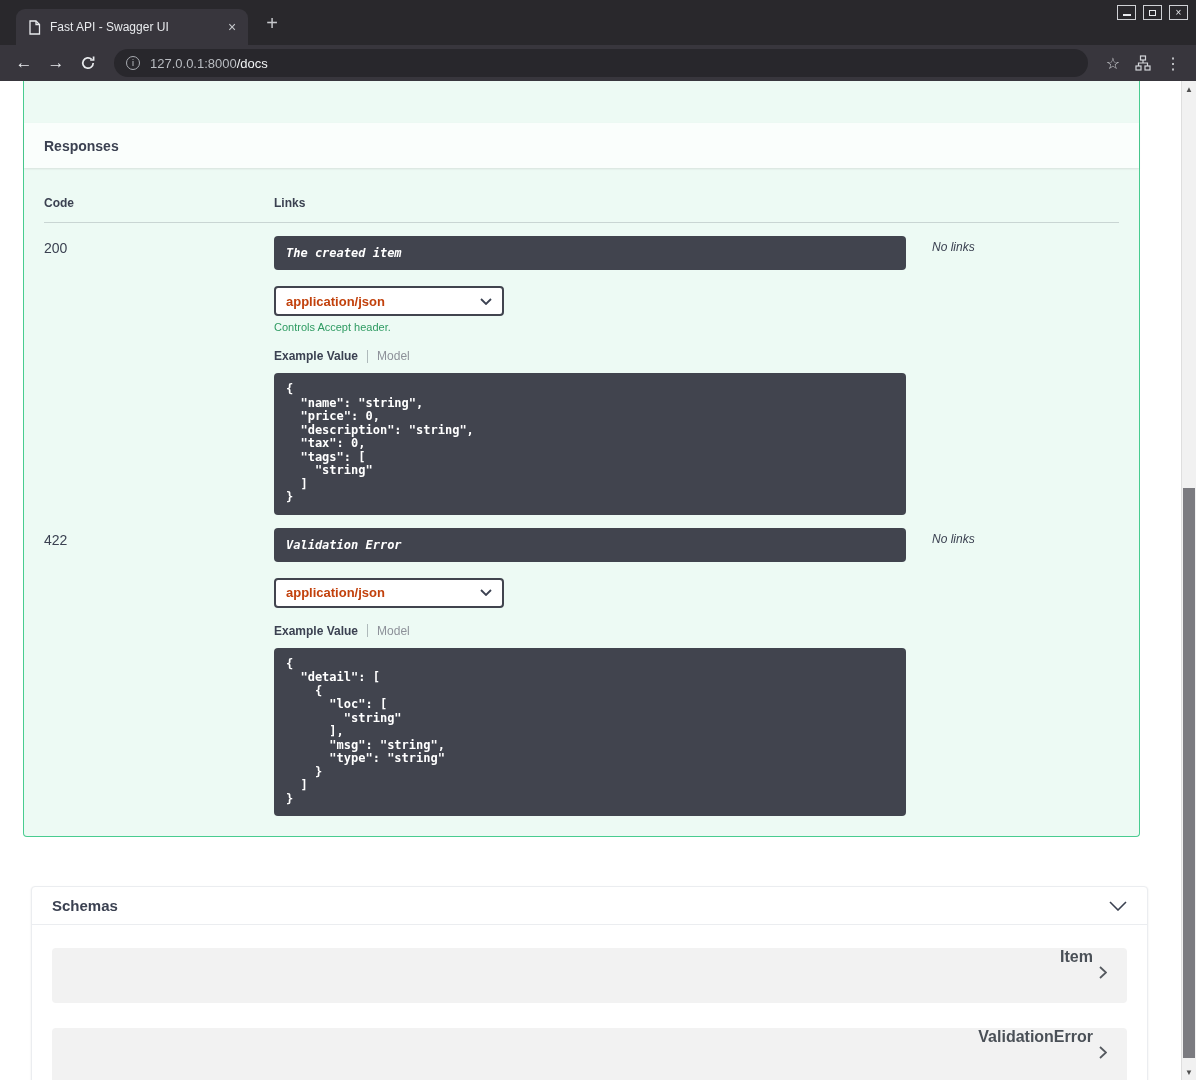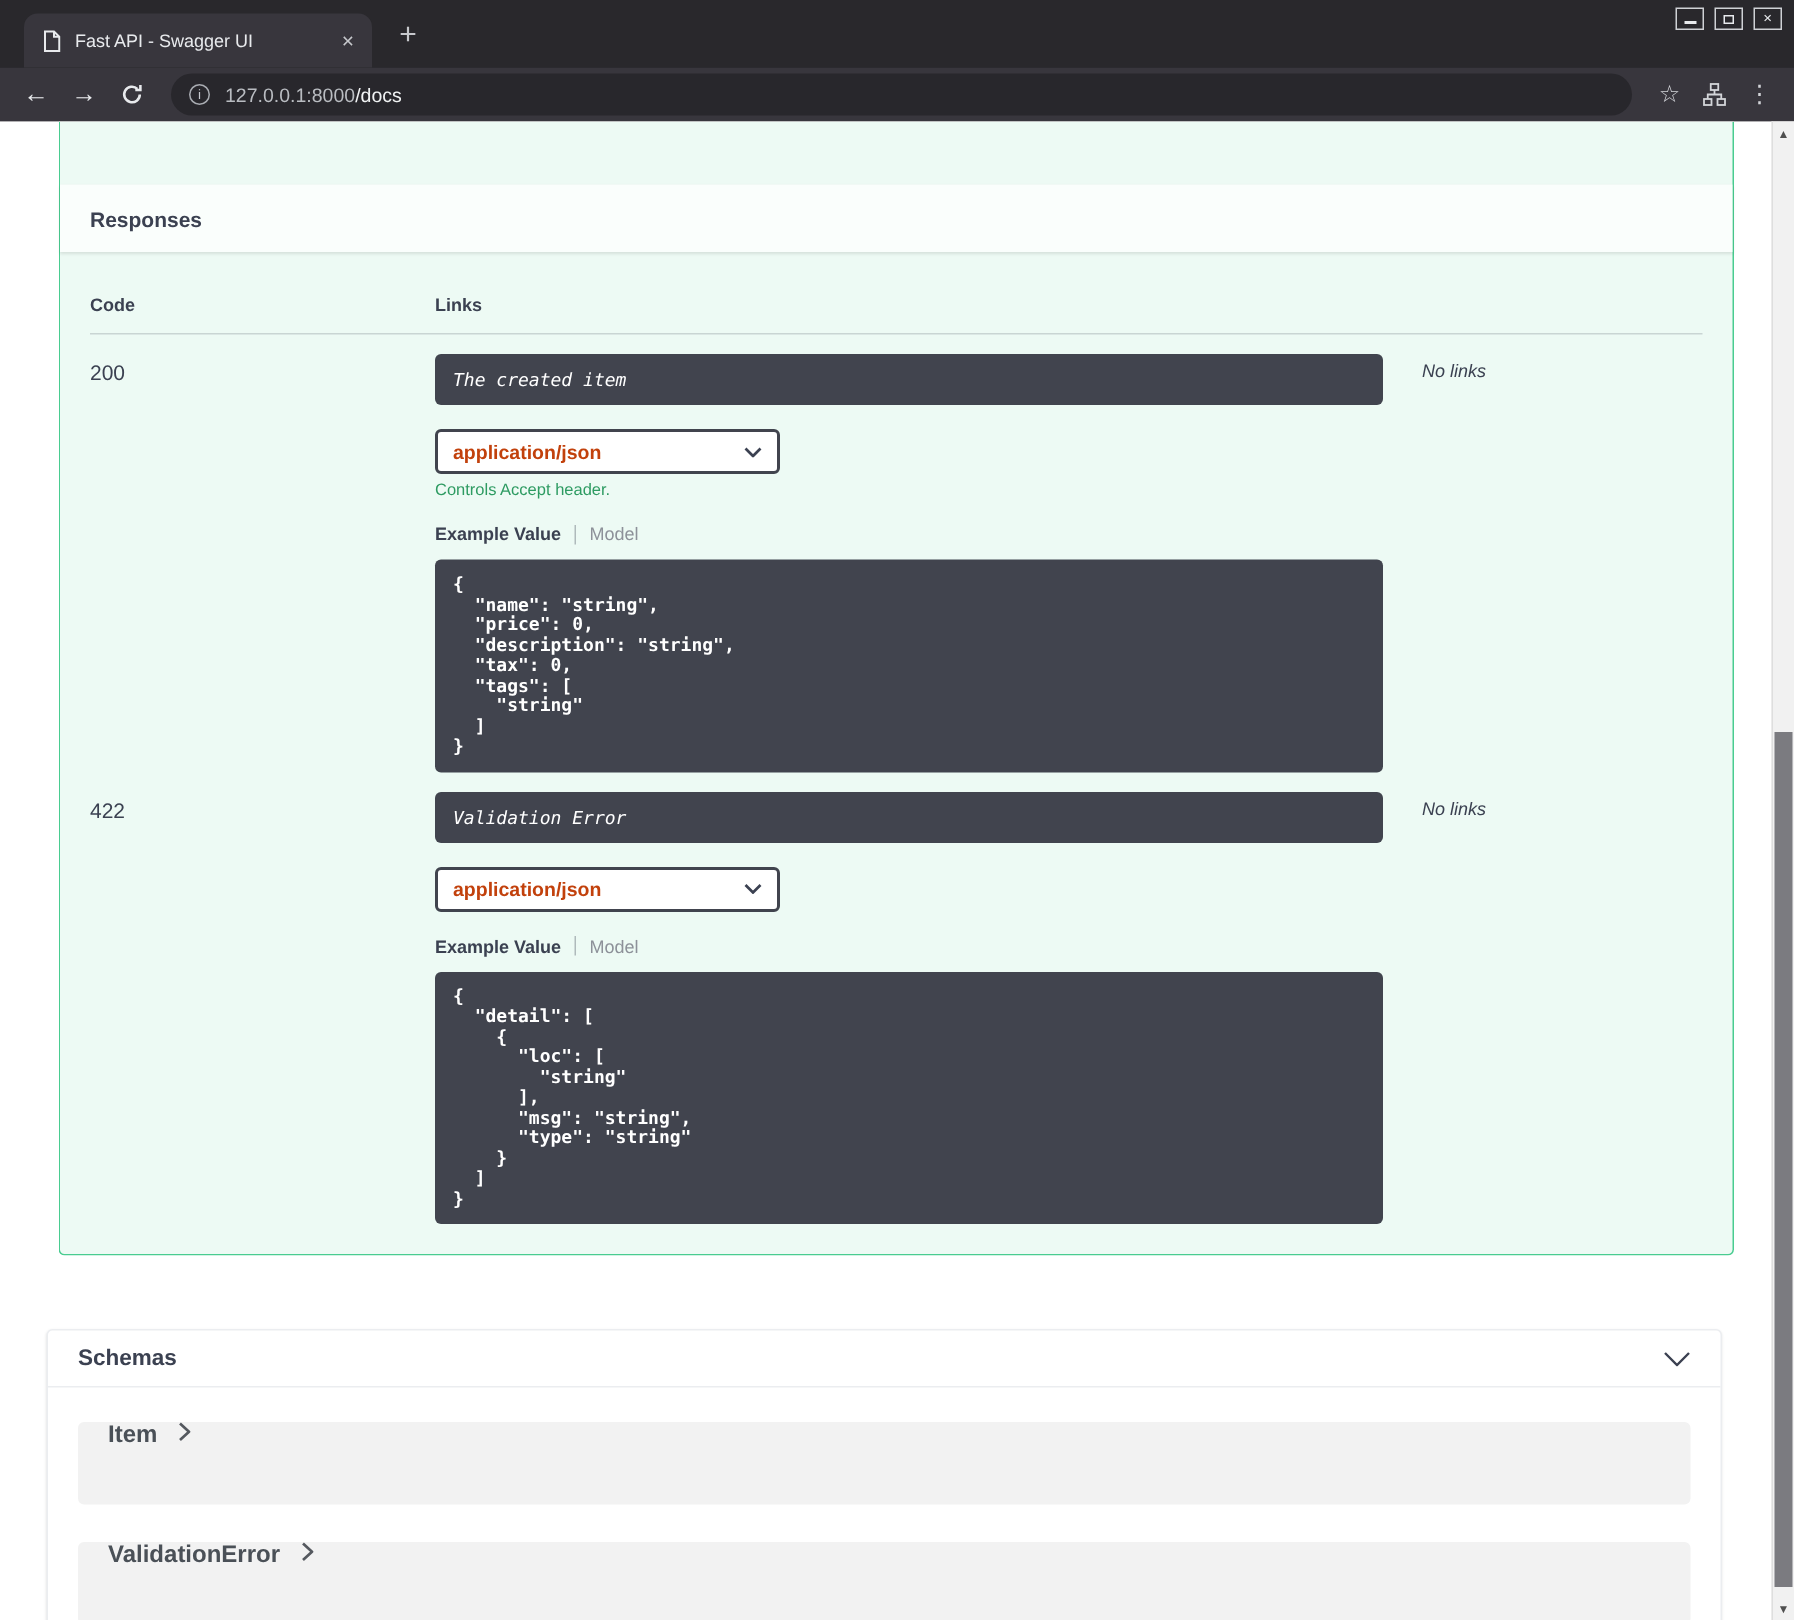--- a/index.html
+++ b/index.html
@@ -56,7 +56,7 @@
 
   
   .opblock {
-    margin-left:39px; width:1117px; background:#edfaf4;
+    margin-left:23px; width:1117px; background:#edfaf4;
     border:1px solid #49cc90; border-top:none; border-radius:0 0 4px 4px;
   }
   .opblock-pad { height:42px; }

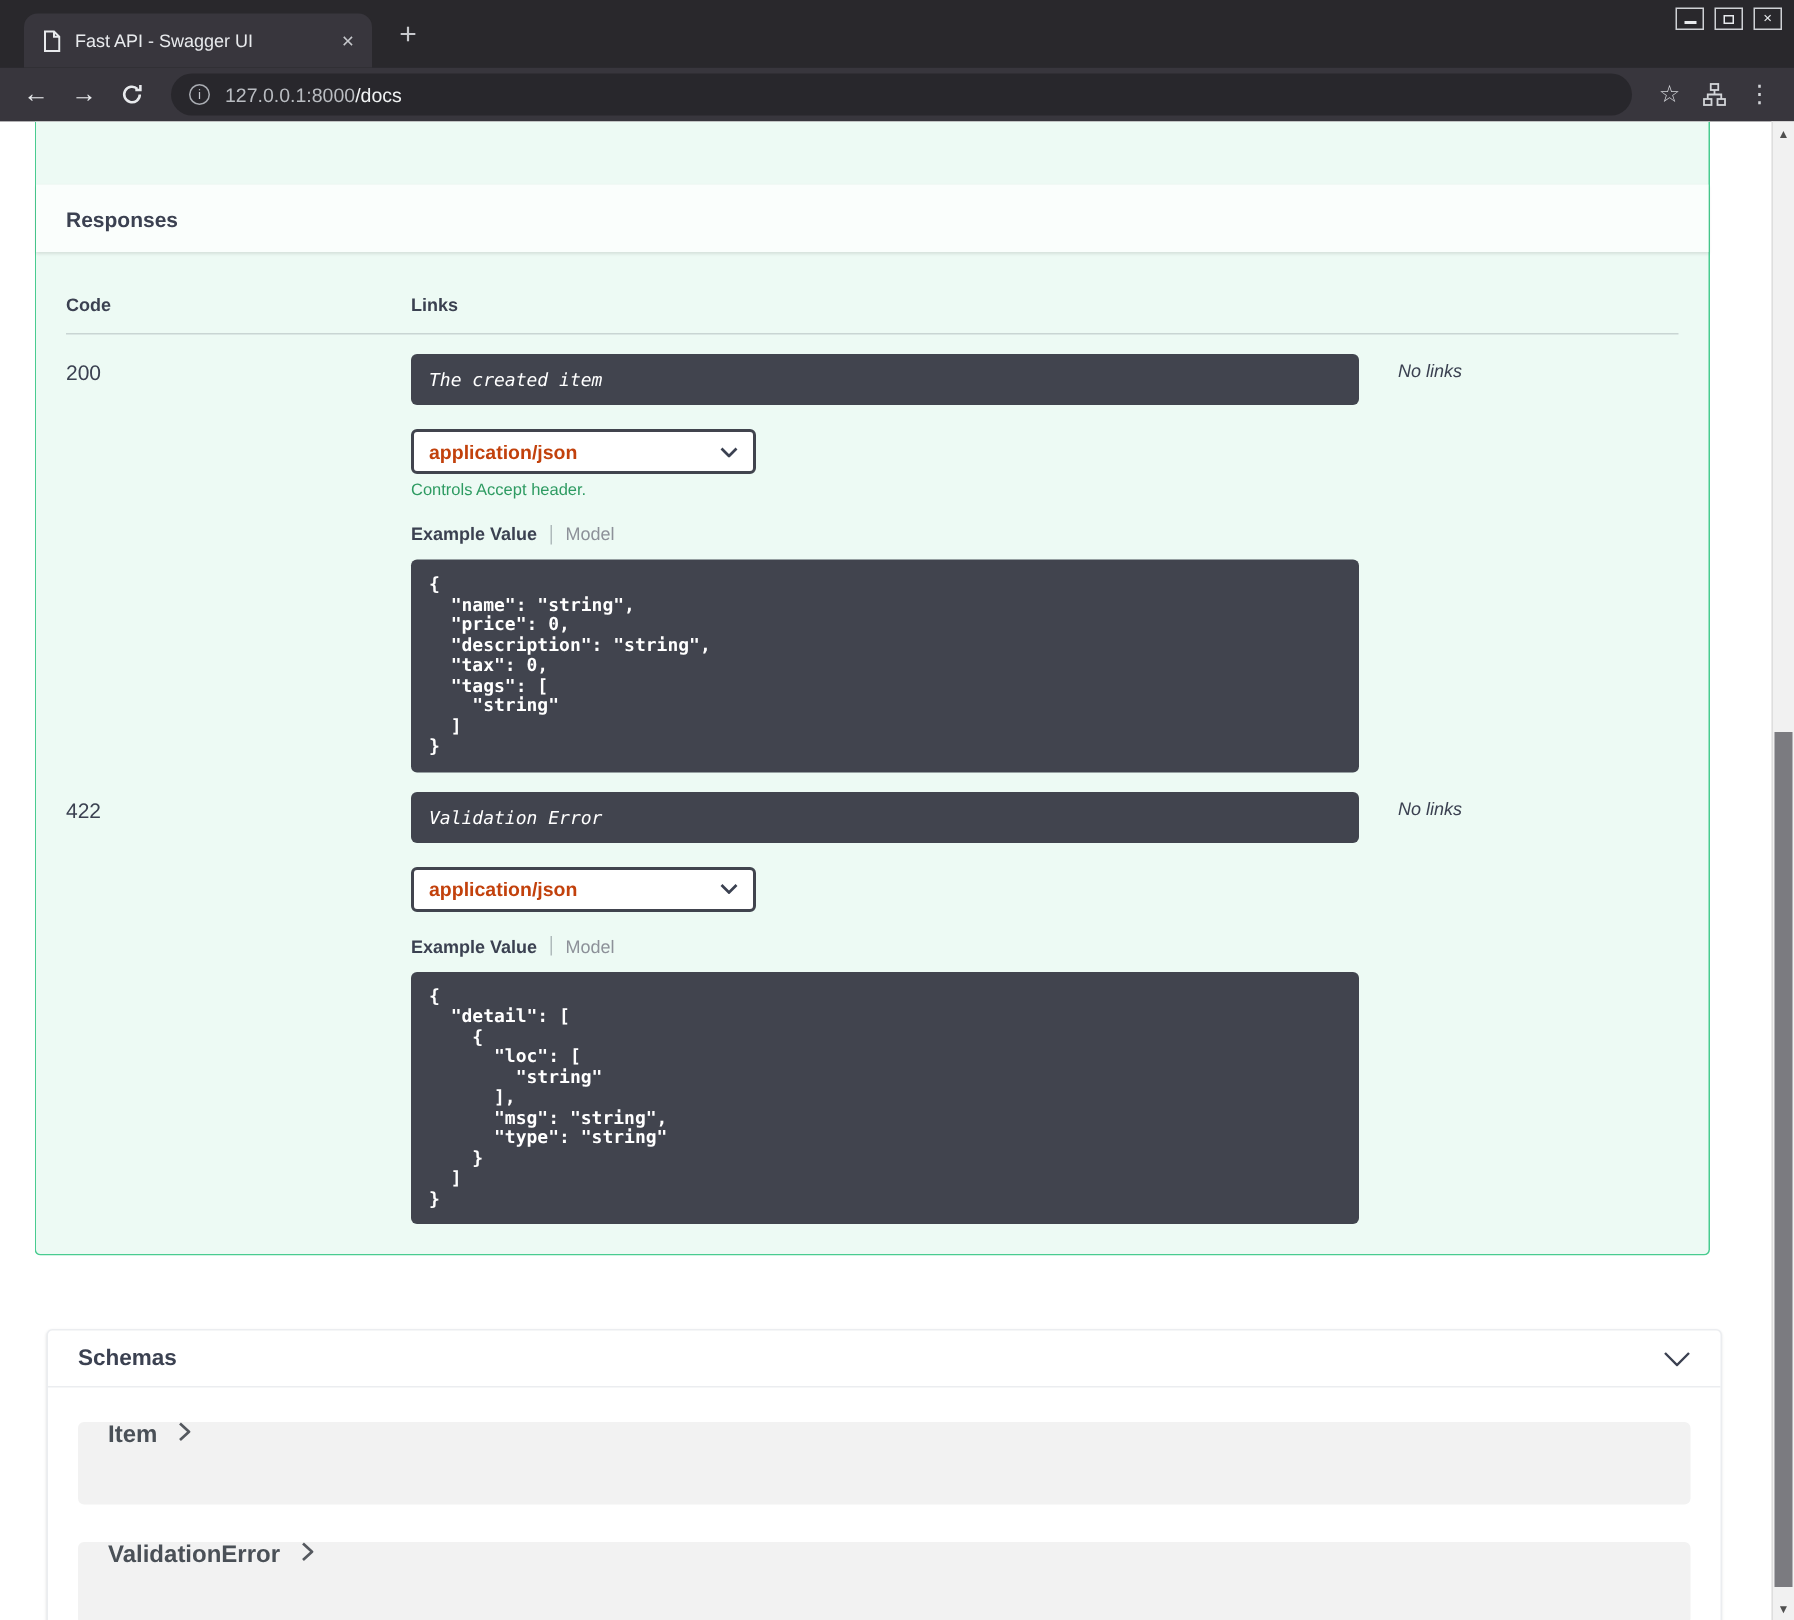--- a/index.html
+++ b/index.html
@@ -74,7 +74,7 @@
 
   .desc-block {
     width:632px; background:#41444e; border-radius:4px; padding:10px 12px;
-    color:#ffffff; font-family:"DejaVu Sans Mono", monospace; font-size:12px; font-style:italic; font-weight:400;
+    color:#ffffff; font-family:"DejaVu Sans Mono", monospace; font-size:12px; font-style:italic; font-weight:700;
   }
   .media-select {
     margin-top:16px; width:230px; height:30px; border:2px solid #41444e; border-radius:4px; background:#ffffff;

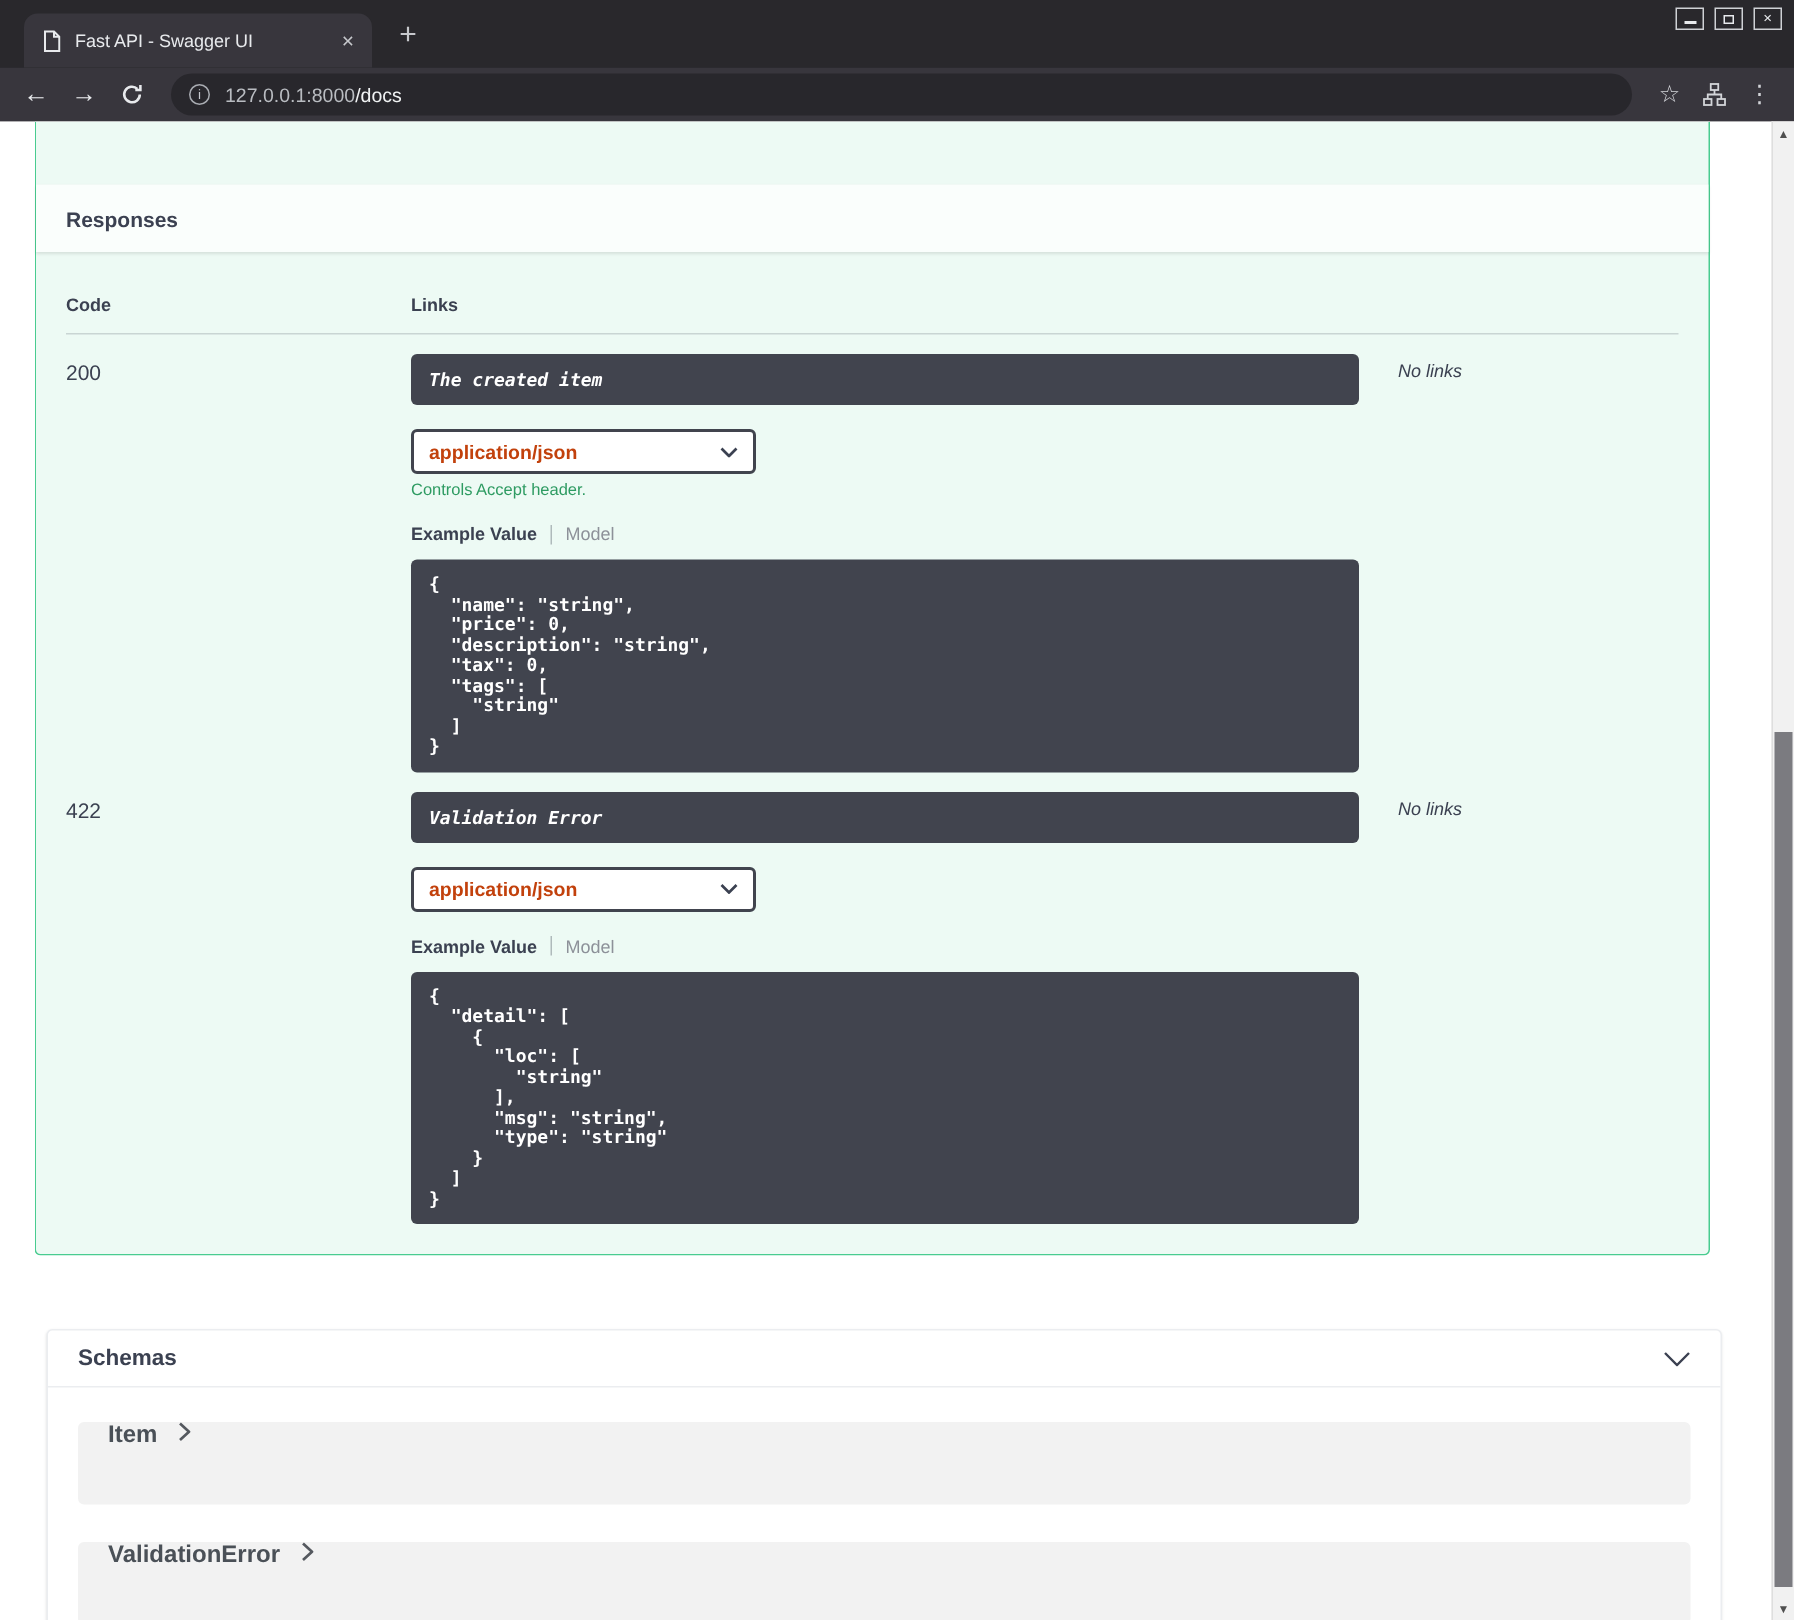--- a/index.html
+++ b/index.html
@@ -104,8 +104,8 @@
   .schemas-title { font-size:15px; font-weight:700; color:#3b4151; }
   .models { padding:23px 20px 25px 20px; }
   .model-box {
-    background:#f2f2f2; border-radius:4px; height:55px; display:flex; align-items:flex-start;
-    padding:0 20px; margin-bottom:25px;
+    background:#f2f2f2; border-radius:4px; height:55px; display:flex; align-items:flex-end;
+    padding:0 20px; margin-bottom:25px;flex-direction:column;
   }
   .model-title { font-size:16px; font-weight:700; color:#4a5057; margin-right:14px; }
 </style>

